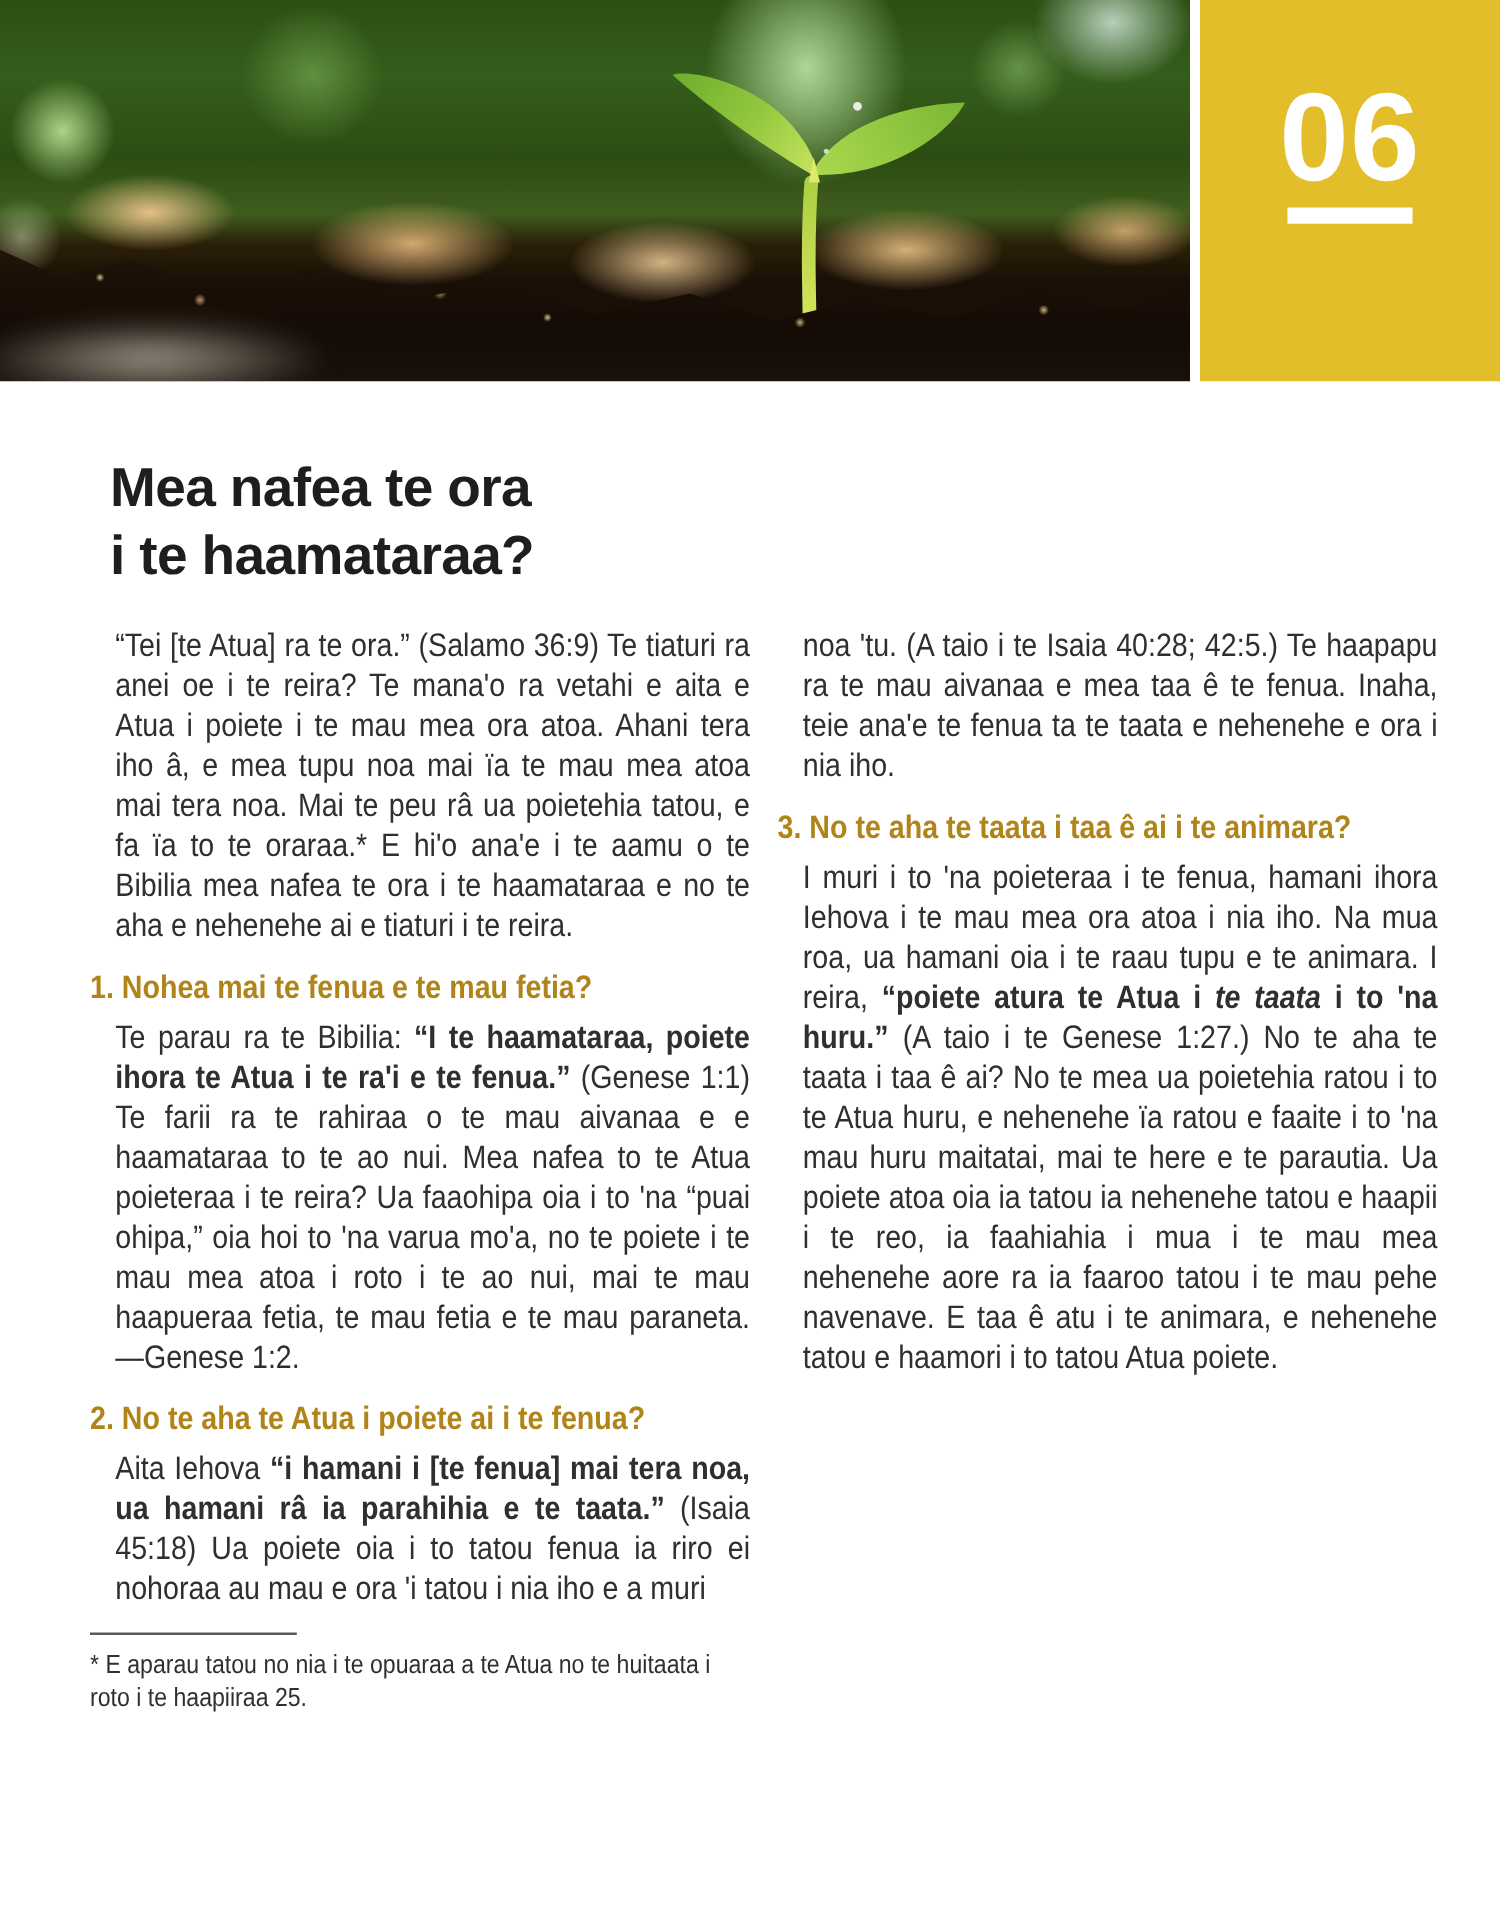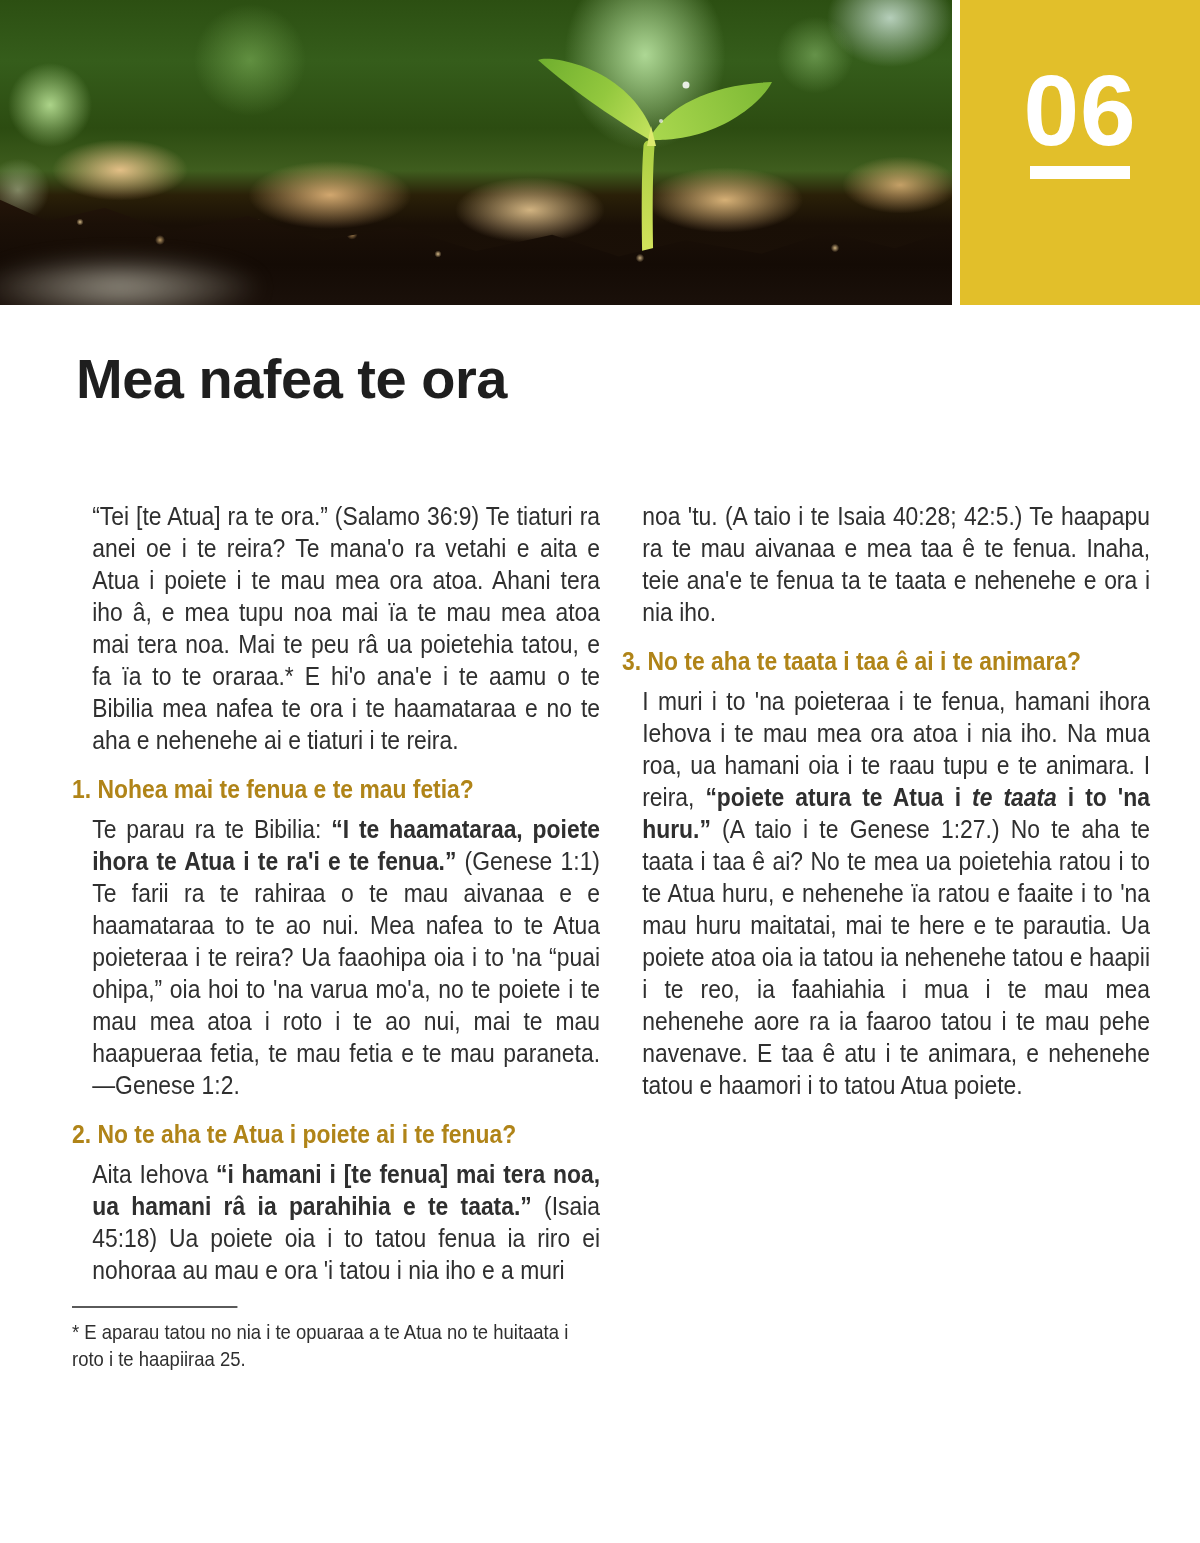--- a/index.html
+++ b/index.html
@@ -61,8 +61,8 @@
 
   
   .title {
-    position:absolute; left:72px; top:348px; margin:4px;
-    font-size:56px; line-height:54px; font-weight:bold; letter-spacing:-0.5px;
+    position:absolute; left:72px; top:348px; margin:16px;
+    font-size:44px; line-height:54px; font-weight:bold; letter-spacing:-0.5px;
     color: var(--title-text, #1e1e1e);
   }
 

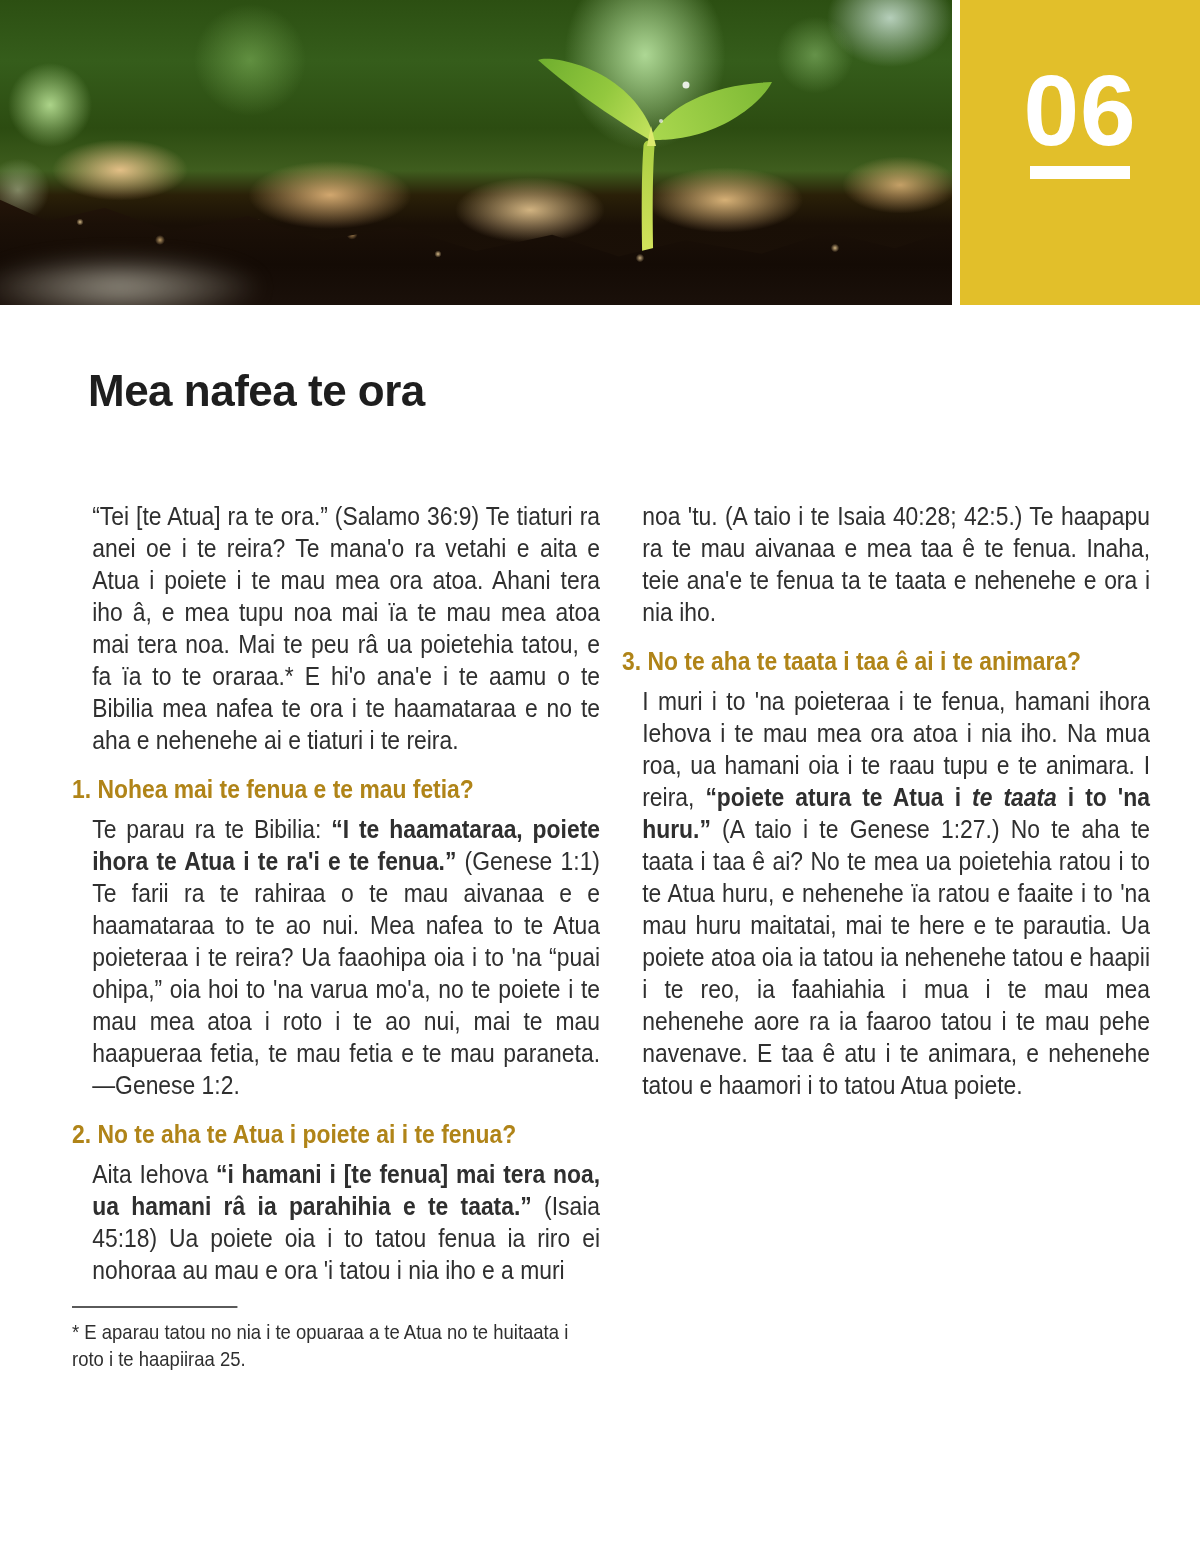--- a/index.html
+++ b/index.html
@@ -126,6 +126,7 @@
 
 <h1 class="title">
   <span>Mea nafea te ora</span><br>
+  <span>i te haamataraa?</span>
 </h1>
 
 <div class="col col-left">

